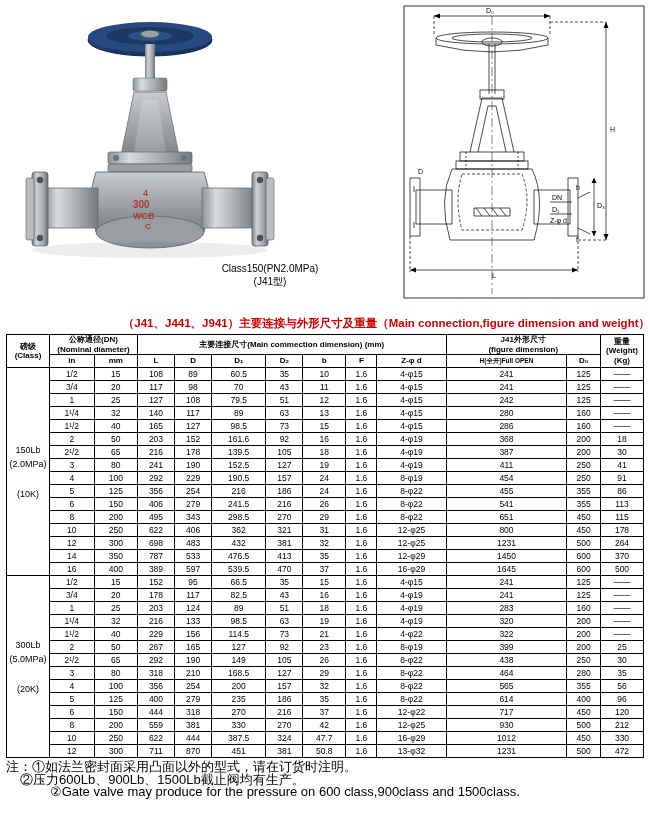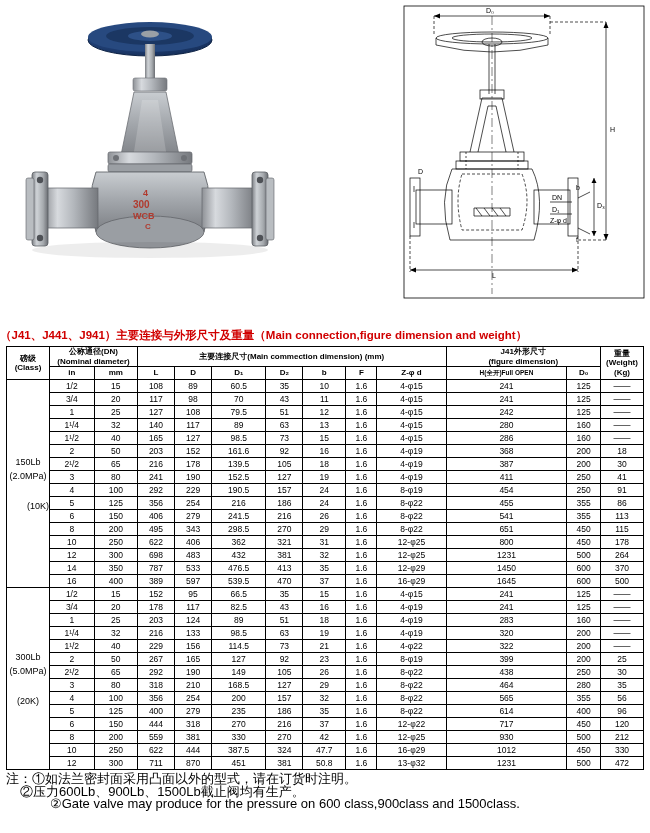--- a/index.html
+++ b/index.html
@@ -141,6 +141,10 @@
     </svg>
   </div>
 
+  <div class="caption">
+    <div>Class150(PN2.0MPa)</div>
+    <div>(J41型)</div>
+  </div>
 
   <div class="drawing-area">
     <svg width="248" height="300" viewBox="0 0 248 300">

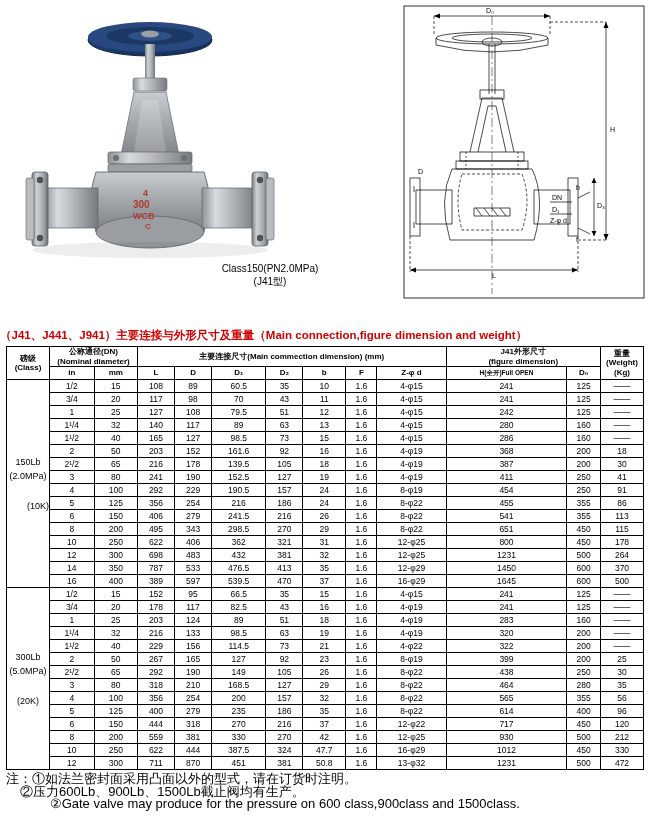--- a/index.html
+++ b/index.html
@@ -25,11 +25,11 @@
     position:absolute;left:400px;top:2px;width:248px;height:300px;
   }
   .title{
-    text-align:left;
+    text-align:right;
     color:#d00000;
     font-weight:bold;
     font-size:11.5px;
-    margin:20px 0 3px 0;
+    margin:8px 0 3px 0;
   }
   table.spec{
     border-collapse:collapse;

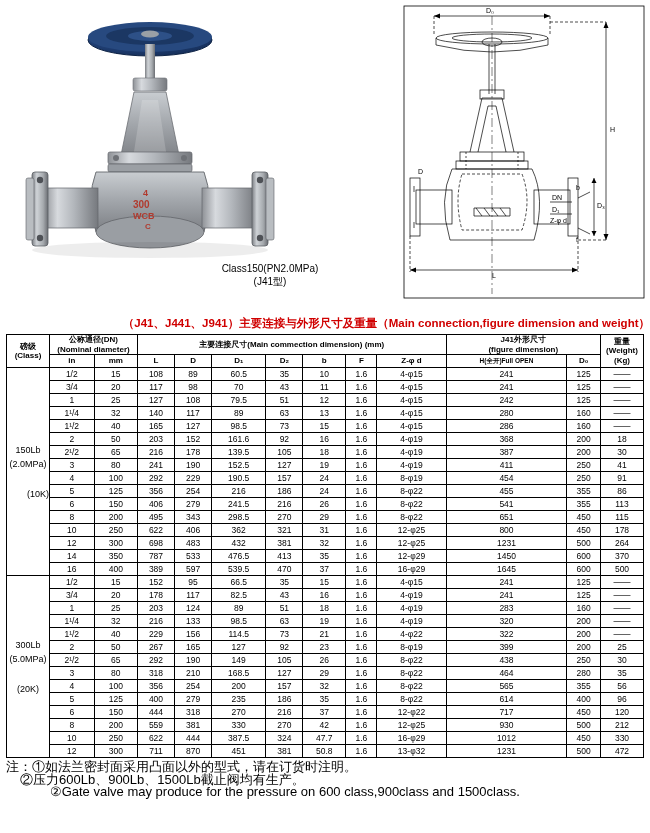--- a/index.html
+++ b/index.html
@@ -277,7 +277,7 @@
         <td rowspan="16" class="cls-cell">
           <div>150Lb</div>
           <div>(2.0MPa)</div>
-          <div style="margin-top: 16px; text-align: right;">(10K)</div>
+          <div style="margin-top: 16px;">(10K)</div>
         </td>
         <td>1/2</td>
         <td>15</td>

